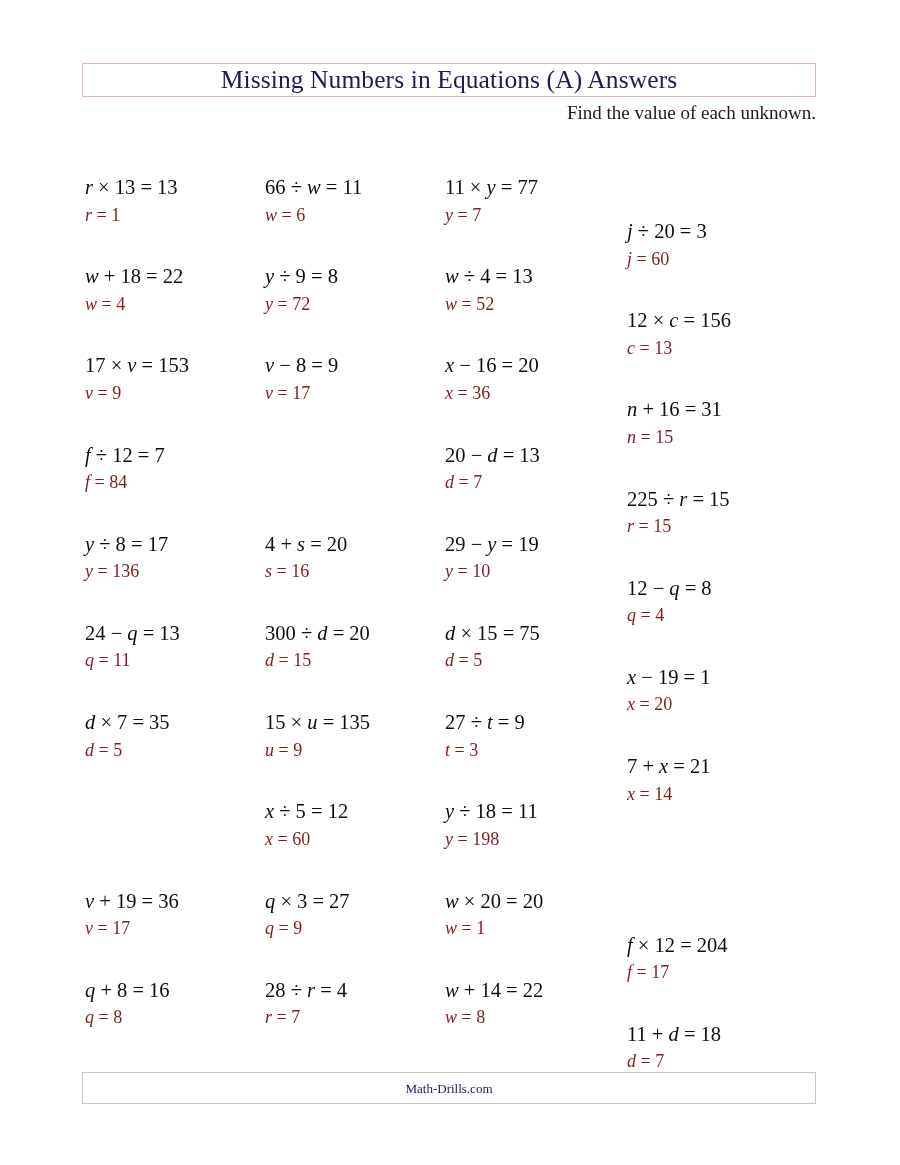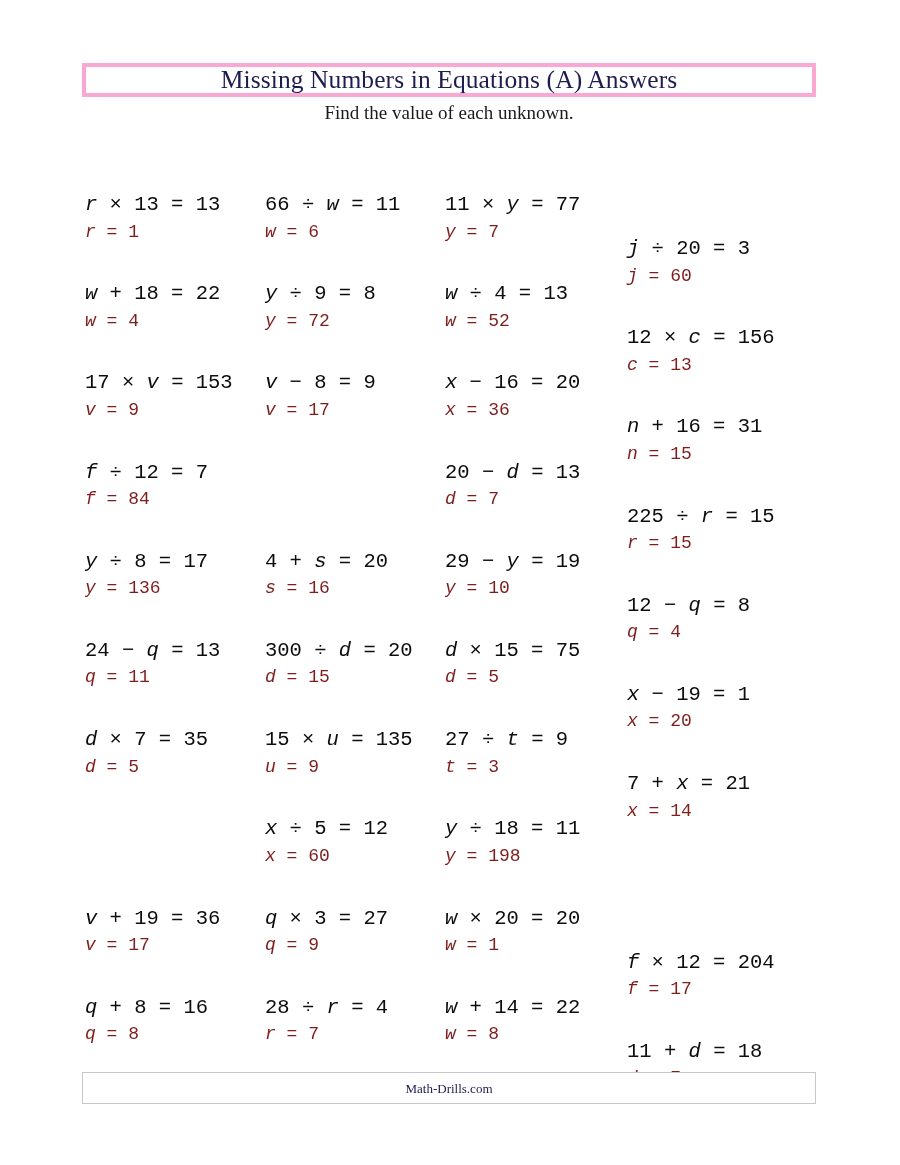--- a/index.html
+++ b/index.html
@@ -31,7 +31,7 @@
     top: 63px;
     width: 734px;
     height: 34px;
-    border: 4px solid #f9a8d4;
+    border: 1px solid #f9a8d4;
     box-sizing: border-box;
     display: flex;
     align-items: center;

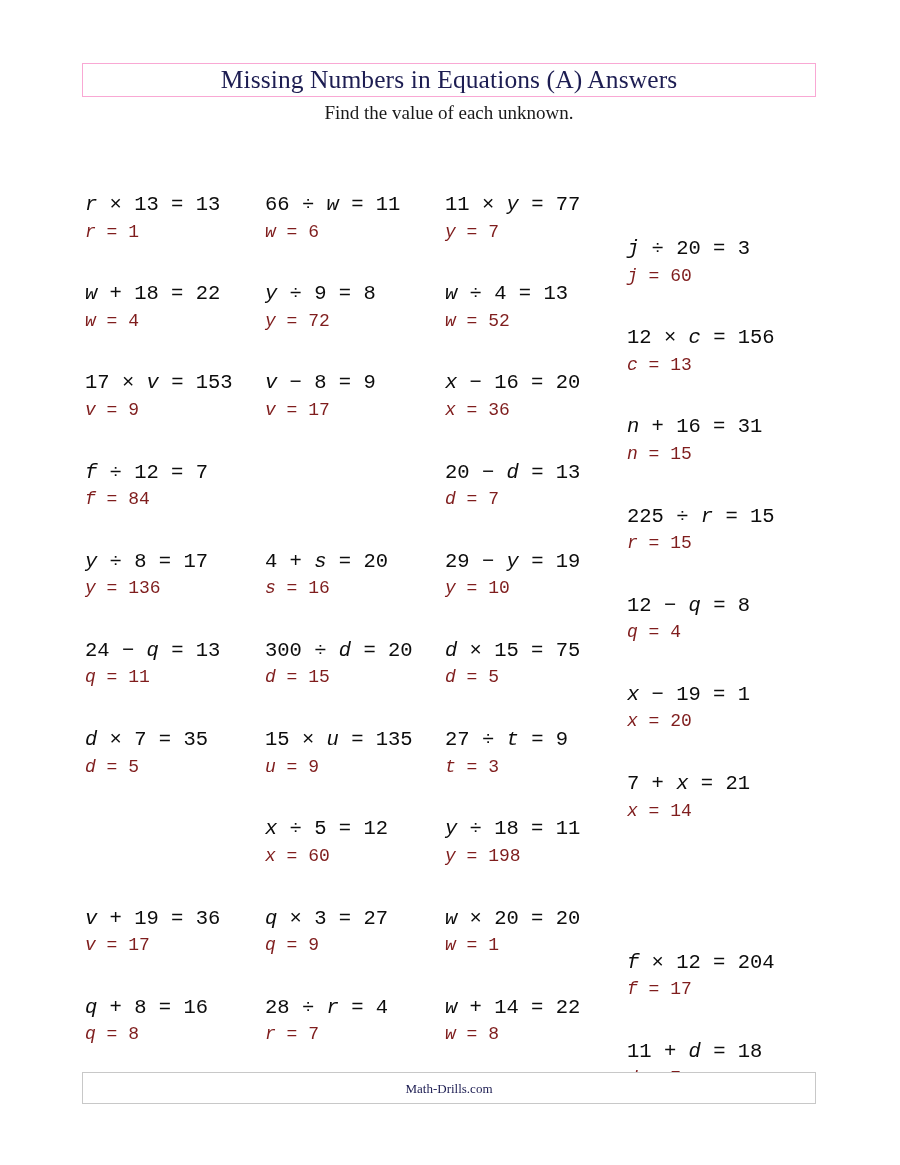--- a/index.html
+++ b/index.html
@@ -52,7 +52,7 @@
     left: 82px;
     top: 103px;
     width: 734px;
-    text-align: center;
+    text-align: right;
     font-size: 19px;
     color: #1a1a1a;
     line-height: 1;

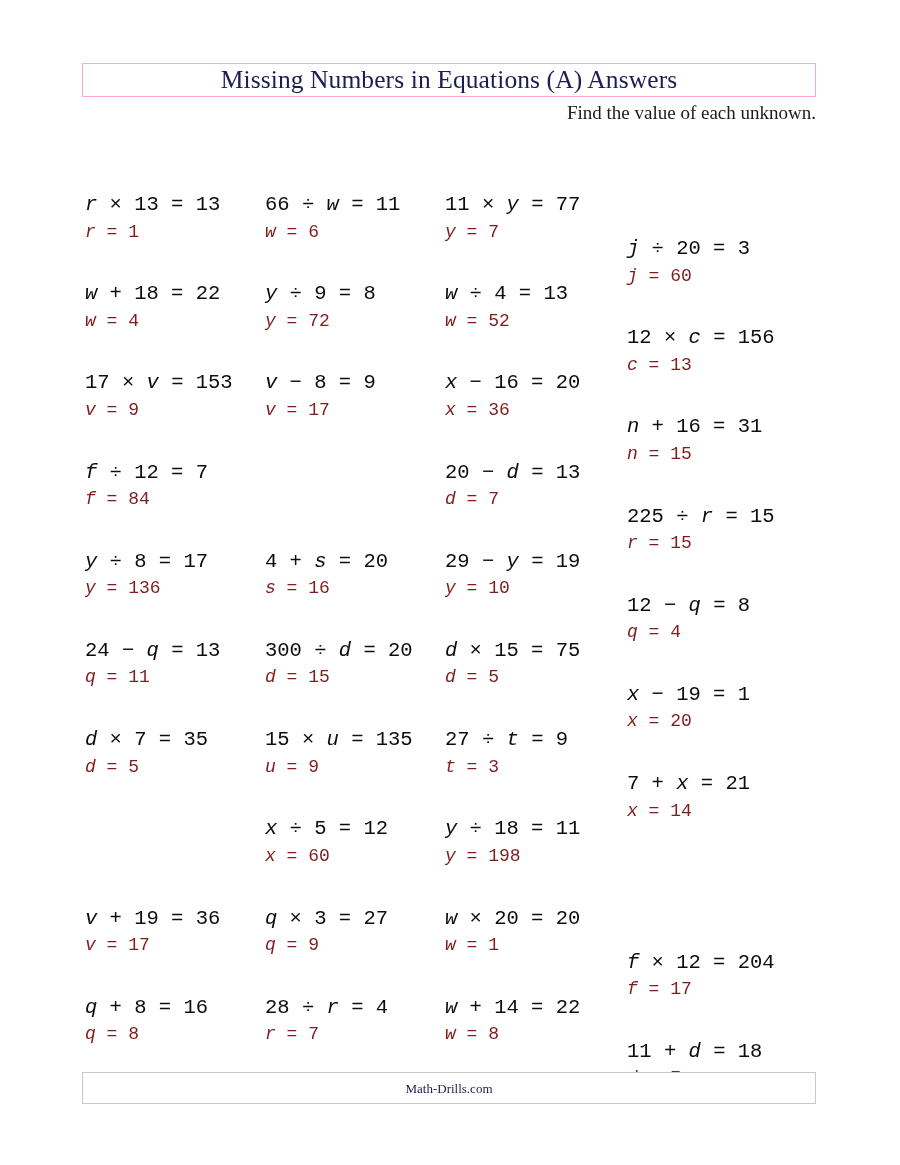--- a/index.html
+++ b/index.html
@@ -62,9 +62,8 @@
   .grid {
     position: absolute;
     left: 85px;
-    top: 194px;
+    top: 177px;
     width: 740px;
-    font-family: Liberation Mono, monospace;
   }
   .row {
     position: relative;

